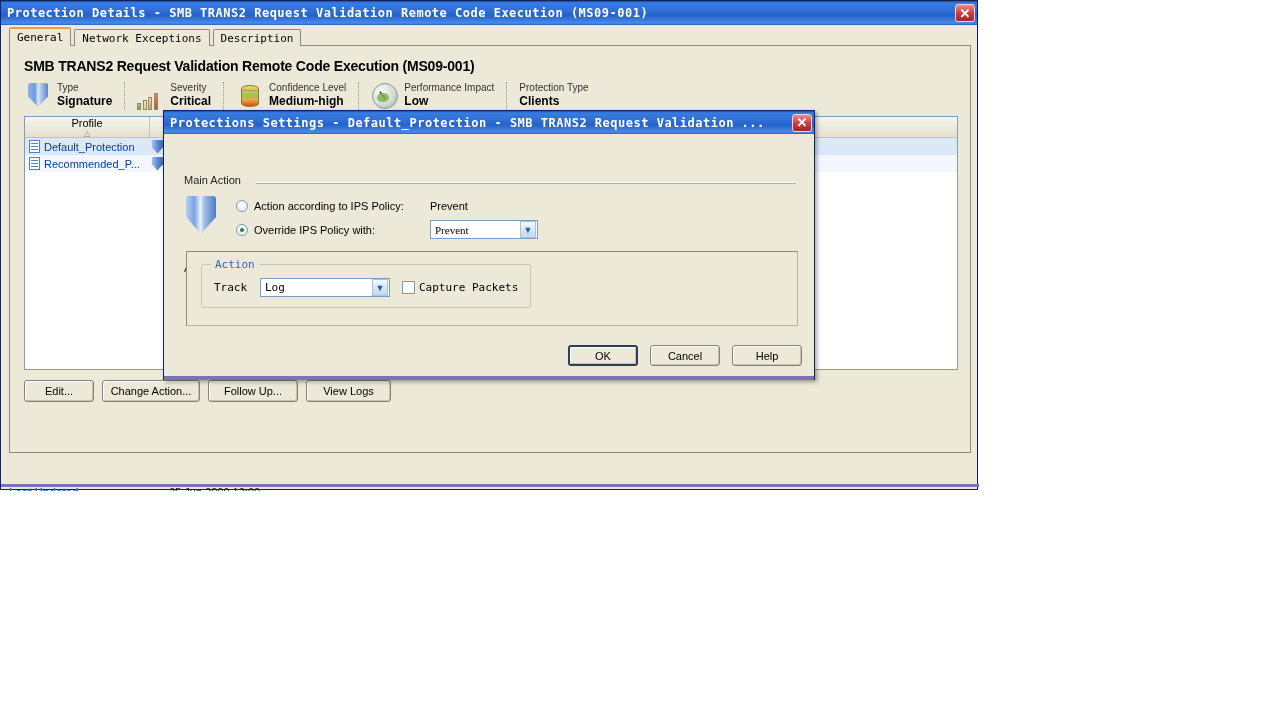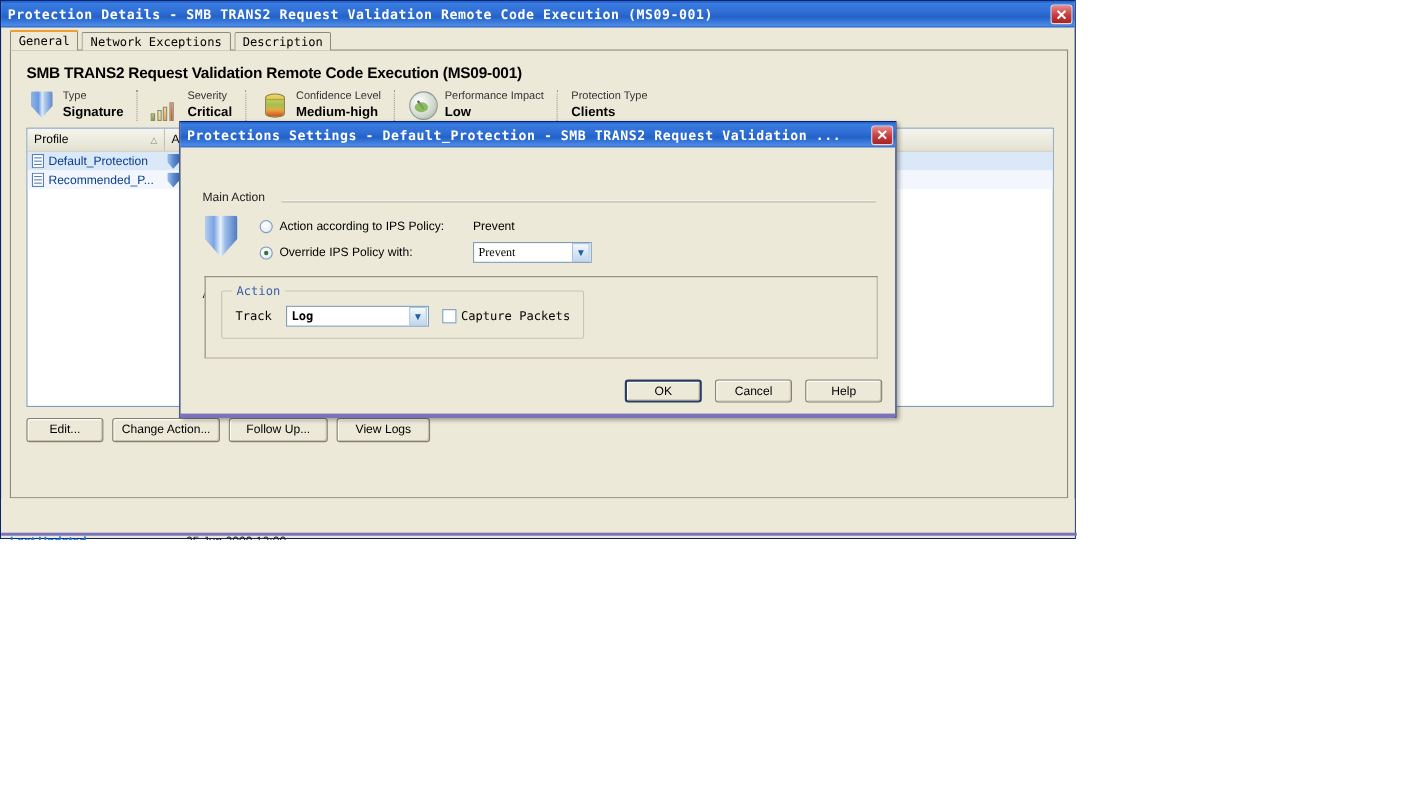--- a/index.html
+++ b/index.html
@@ -66,7 +66,7 @@
   .lhead{display:flex;height:20px;background:linear-gradient(to bottom,#f6f5ee,#e4e1d0);
       border-bottom:1px solid #c5c2b0;font-size:11px;}
   .lhead div{display:flex;align-items:center;padding:0 6px;border-right:1px solid #c5c2b0;
-      box-sizing:border-box;color:#000;cursor:pointer;}
+      box-sizing:border-box;color:#000;cursor:pointer;flex-direction:column;}
   .lhead .c1{width:125px;justify-content:space-between;}
   .lhead .c2{width:120px;}
   .lhead .c3{flex:1;border-right:none;}

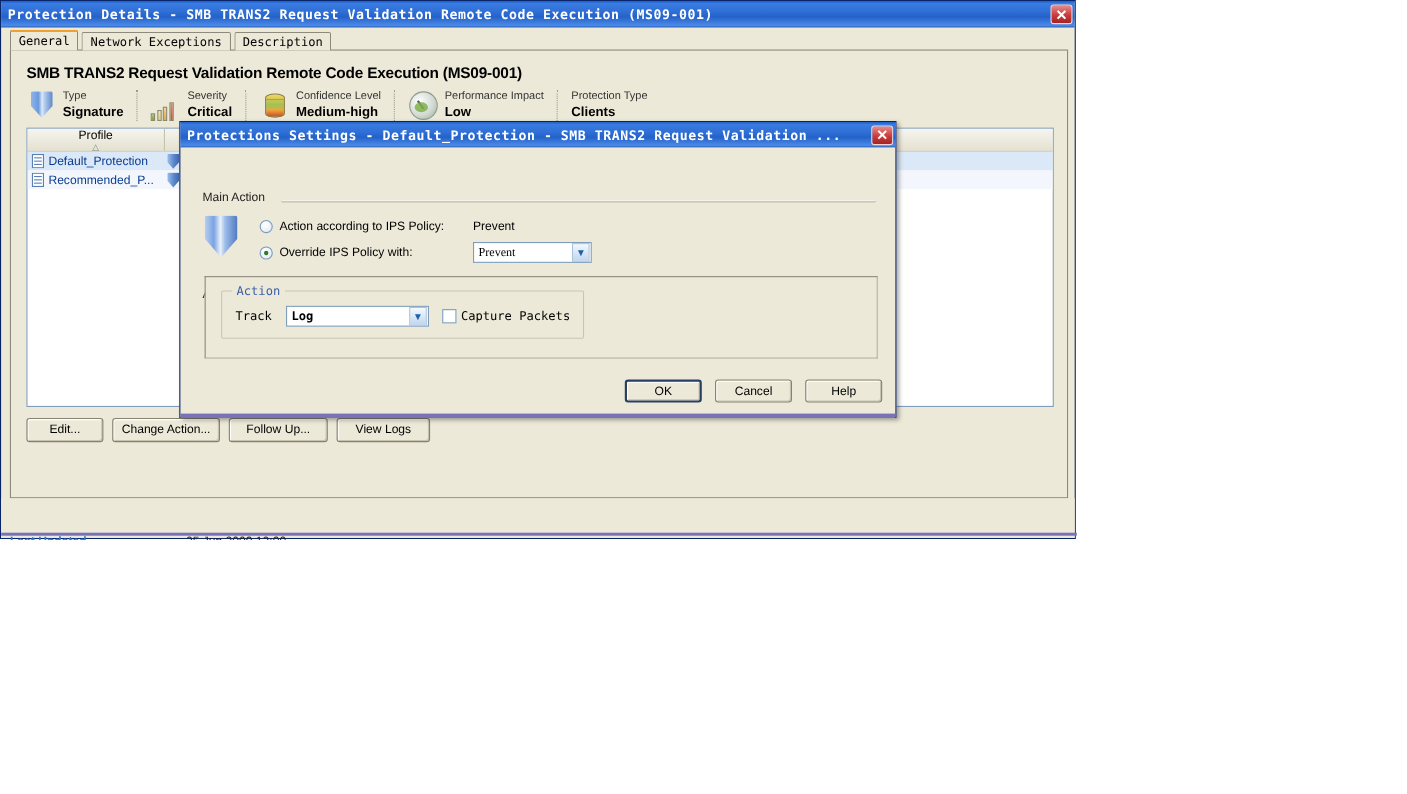--- a/index.html
+++ b/index.html
@@ -315,7 +315,7 @@
 
         <div class="row" style="position:absolute;left:12px;top:13px;">
           <span class="mono" style="width:46px;">Track</span>
-          <div class="combo" style="width:130px;font-weight:bold;">
+          <div class="combo" style="width:130px;">
             <span class="cval mono">Log</span>
             <span class="carr">▼</span>
           </div>

